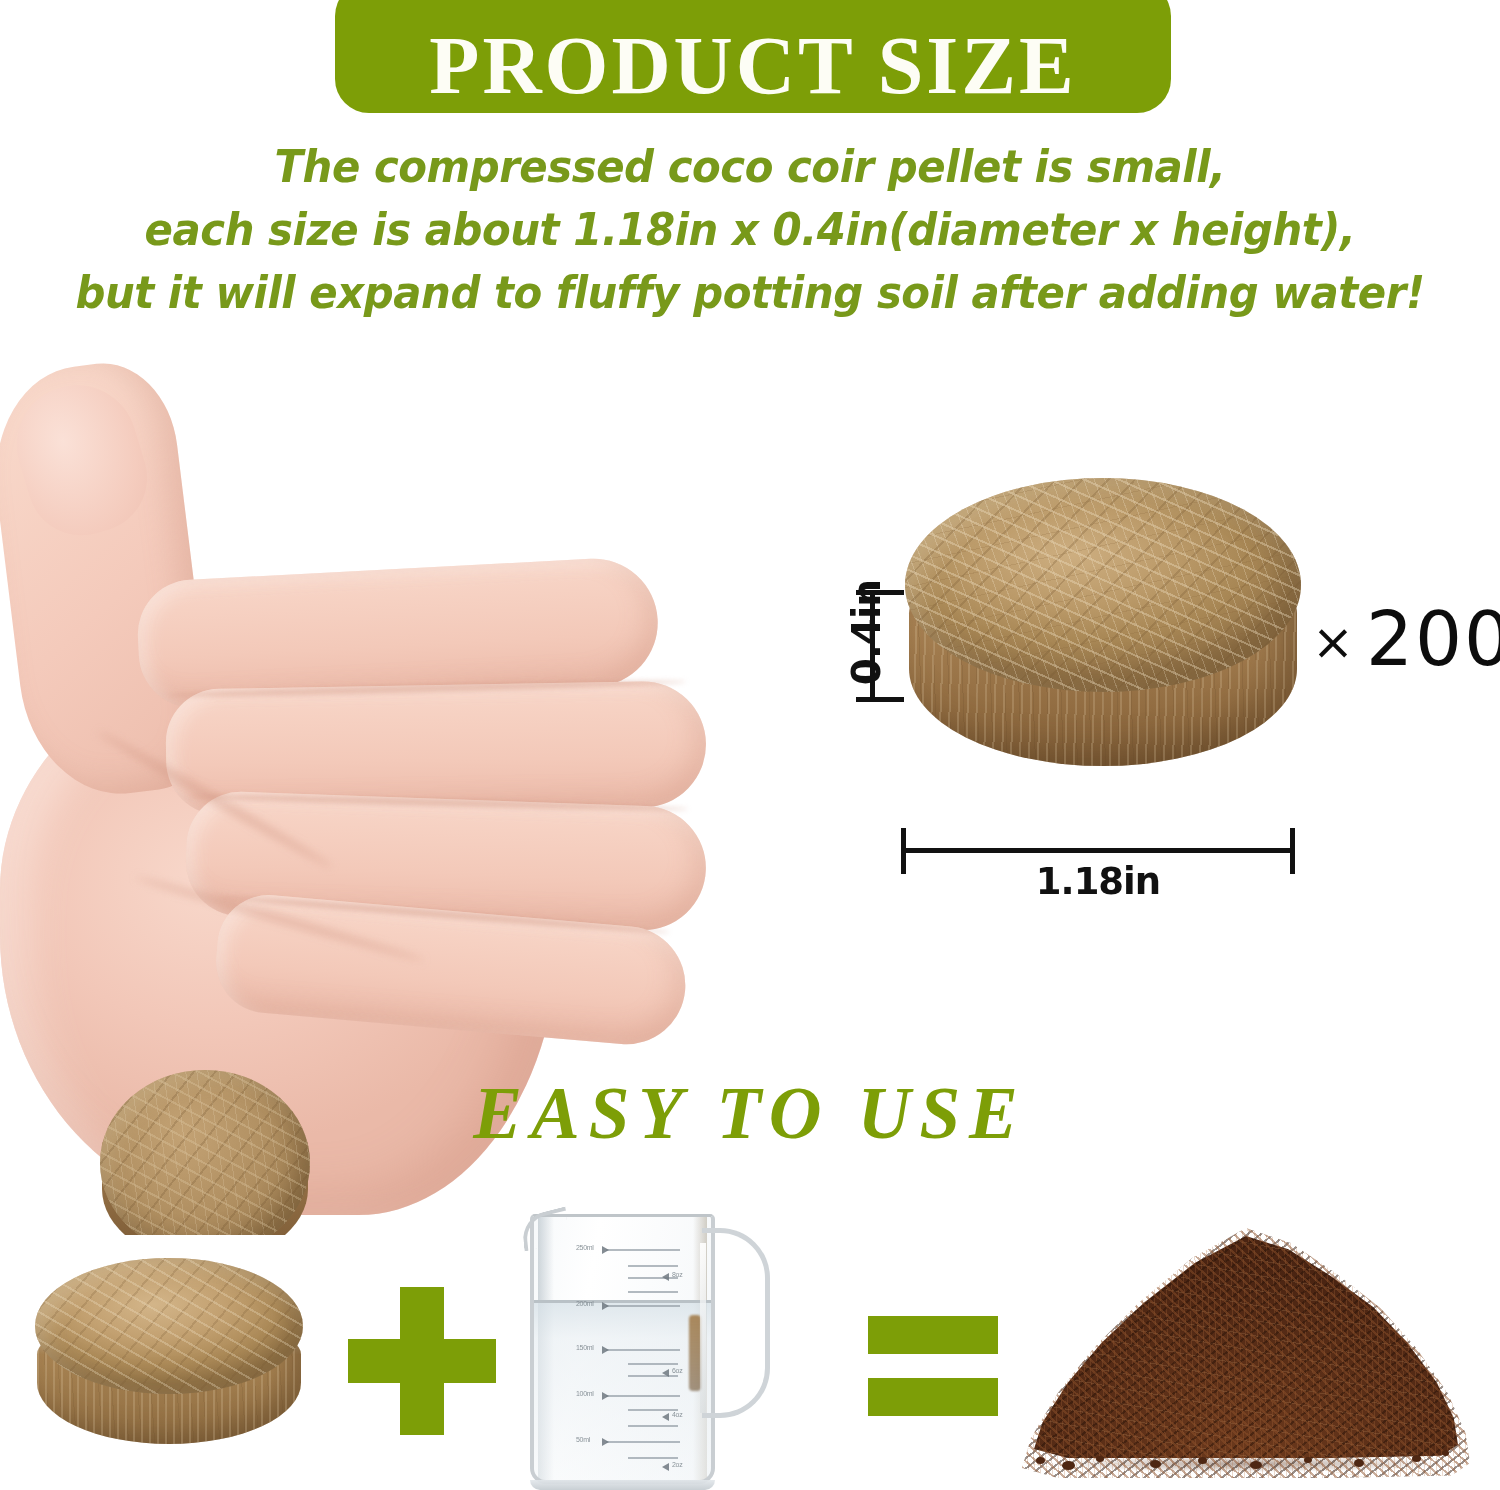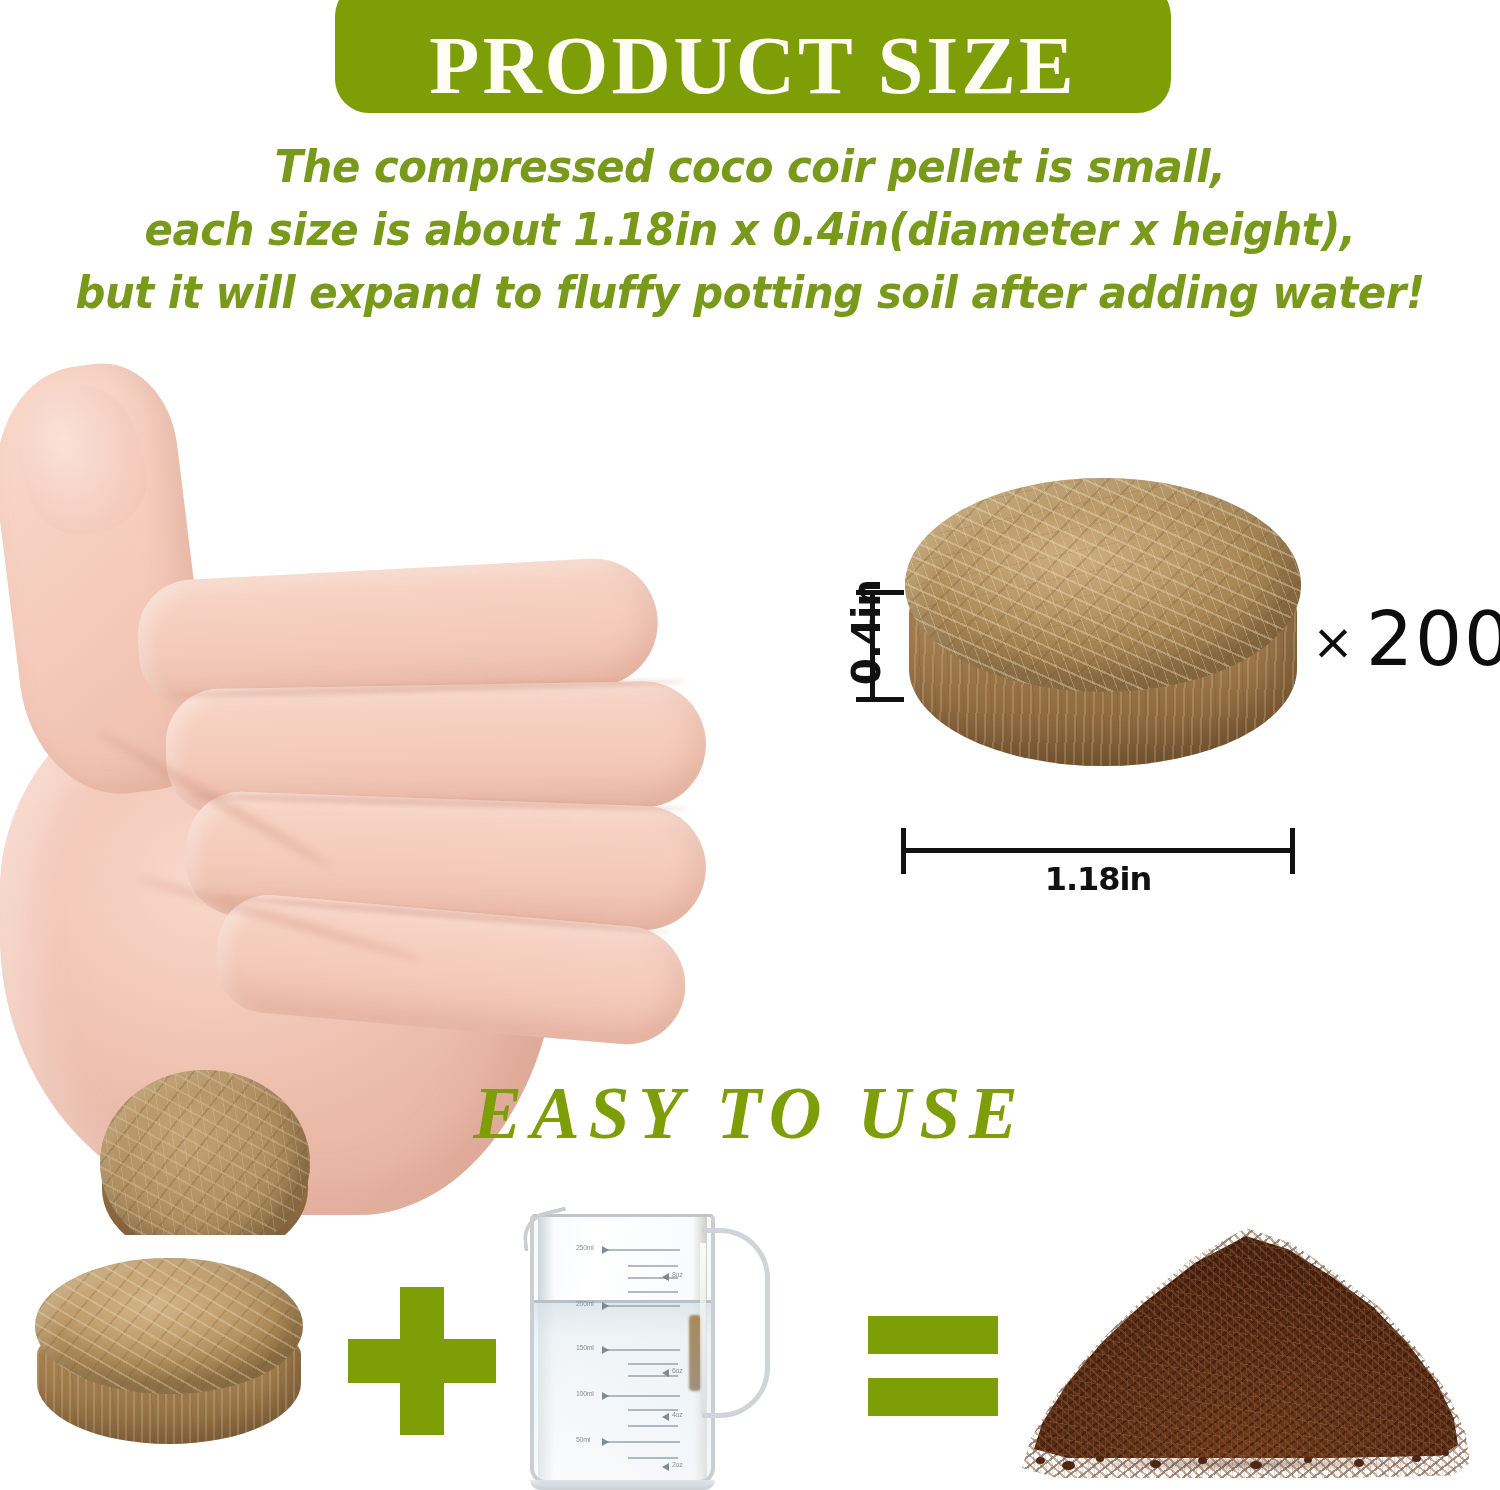--- a/index.html
+++ b/index.html
@@ -189,7 +189,7 @@
   .dim-h .lbl{
     position:absolute; left:0; top:42px; width:400px; text-align:center;
     font-family:"DejaVu Sans", sans-serif;
-    font-size:32px; font-weight:600; color:#111; letter-spacing:-1px;
+    font-size:37px; font-weight:600; color:#111; letter-spacing:-1px;
   }
   
   .qty{

